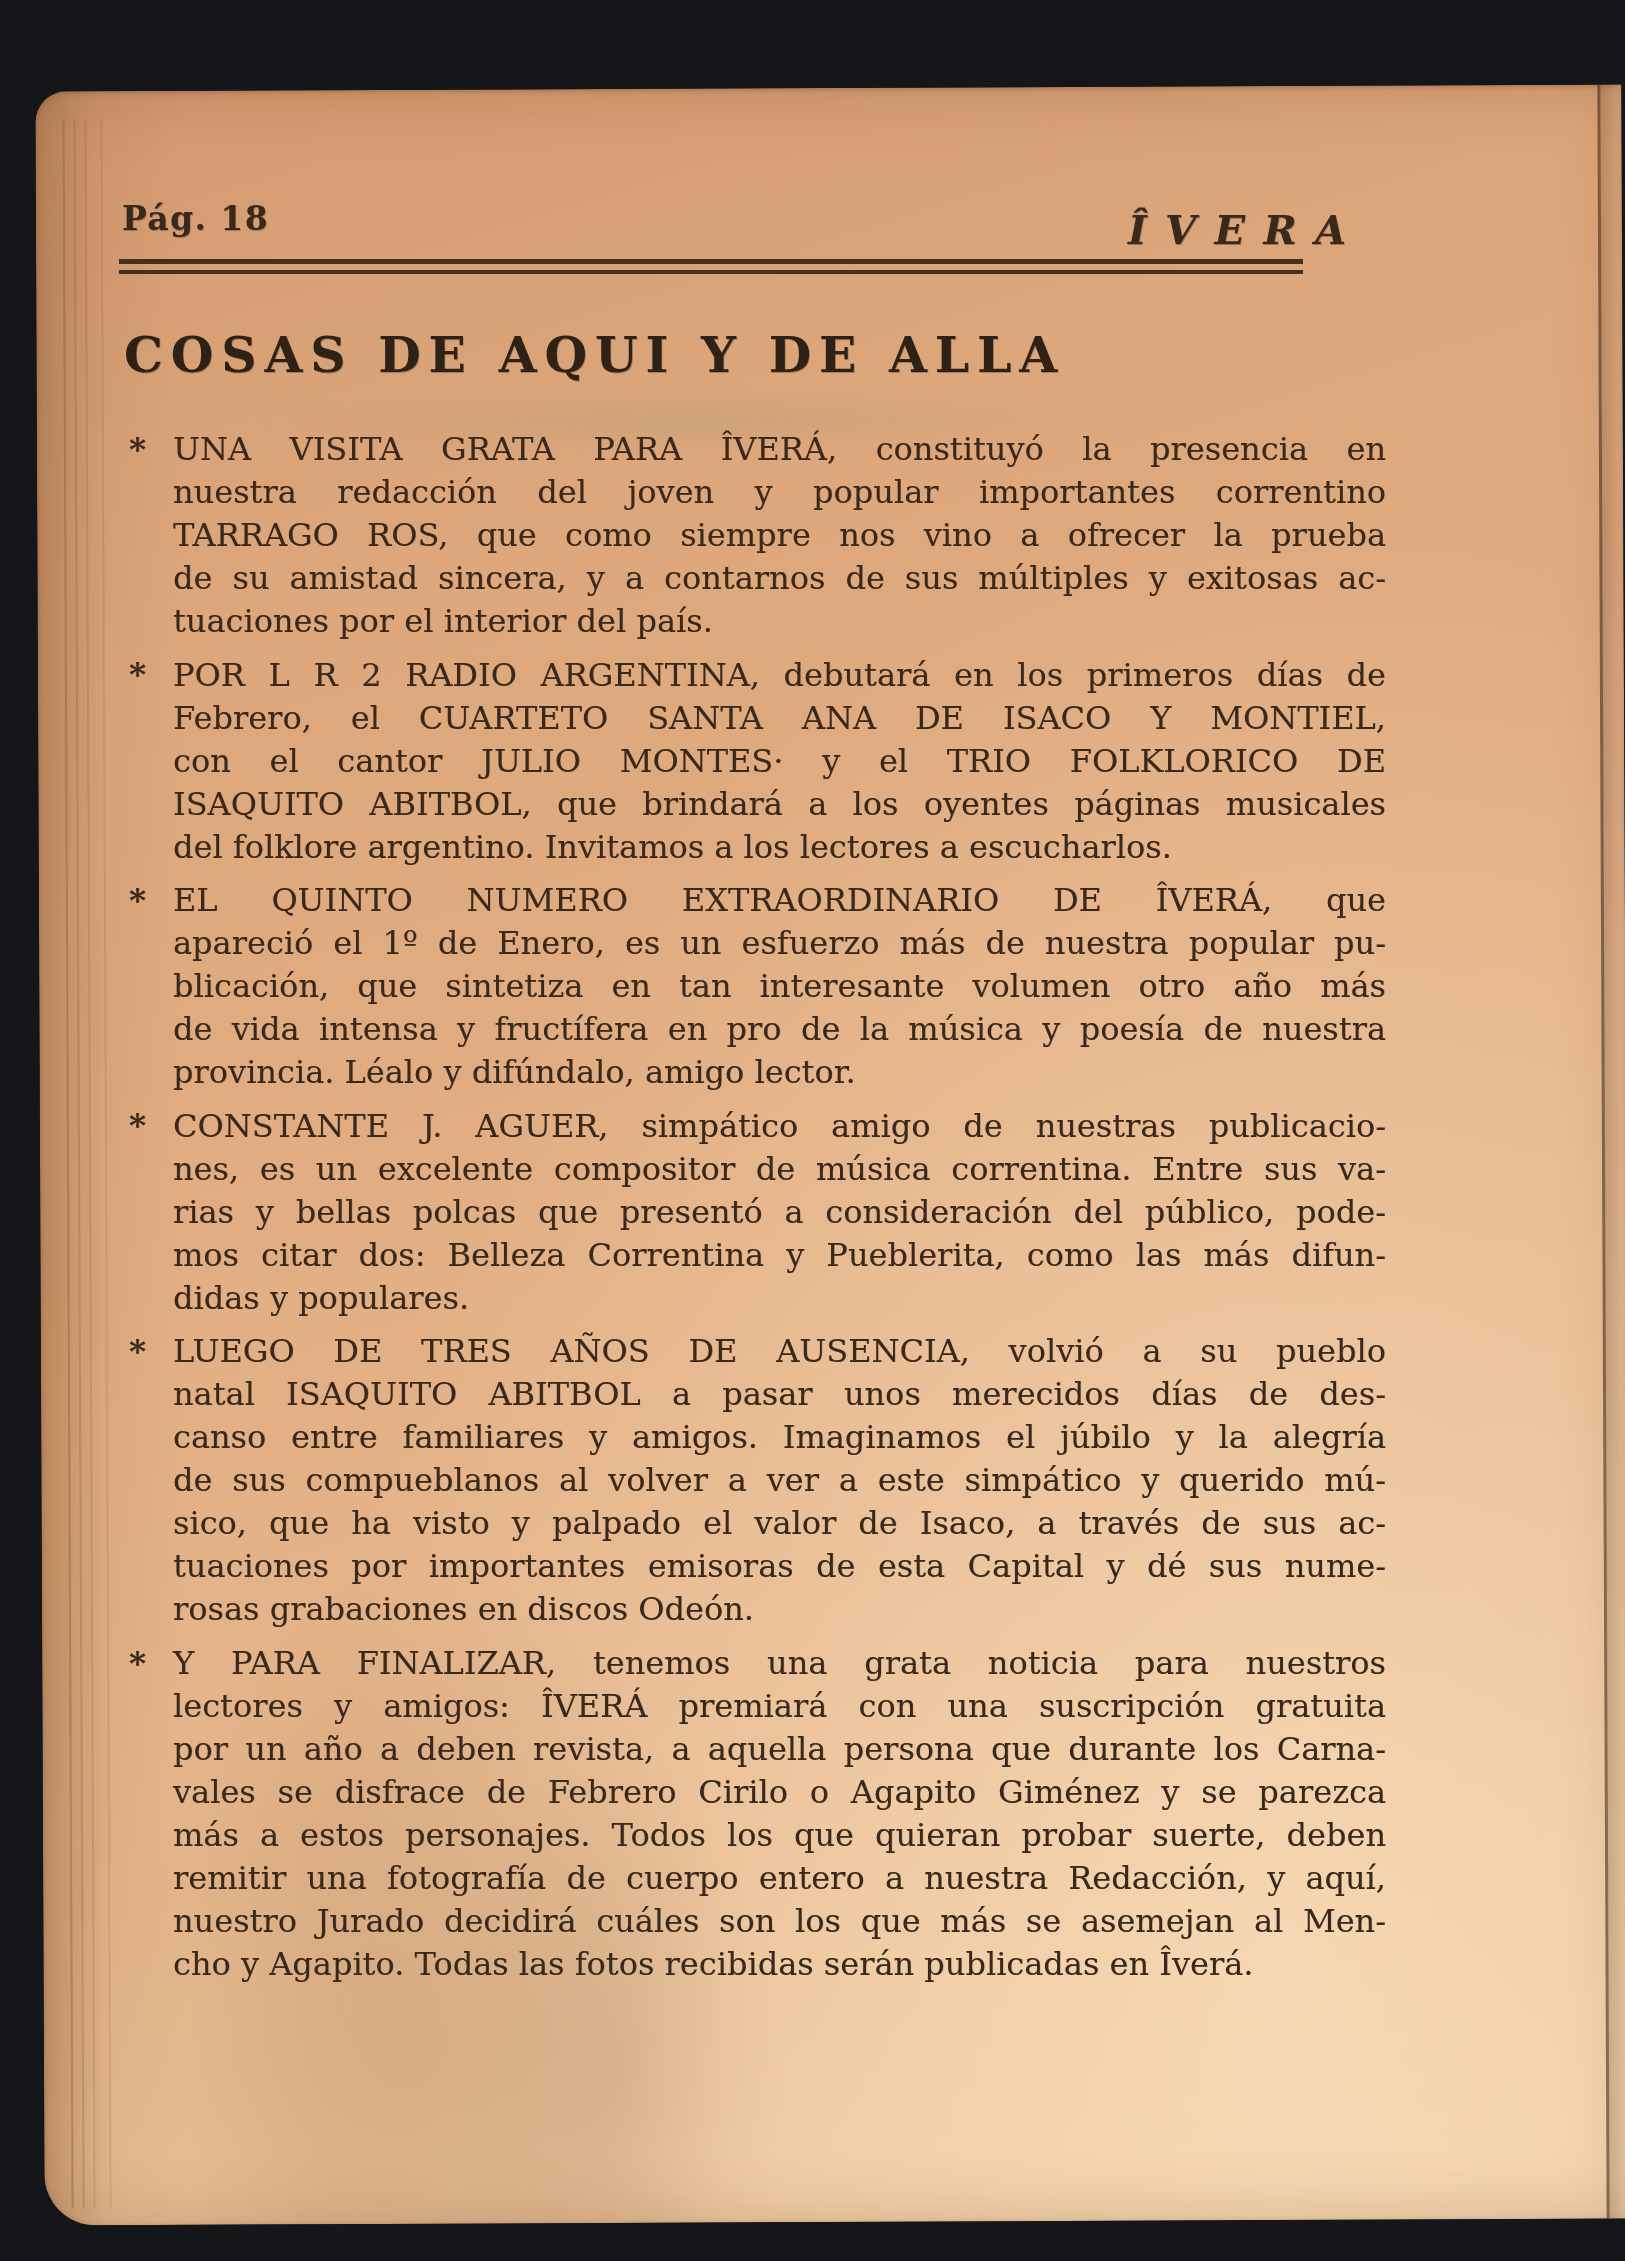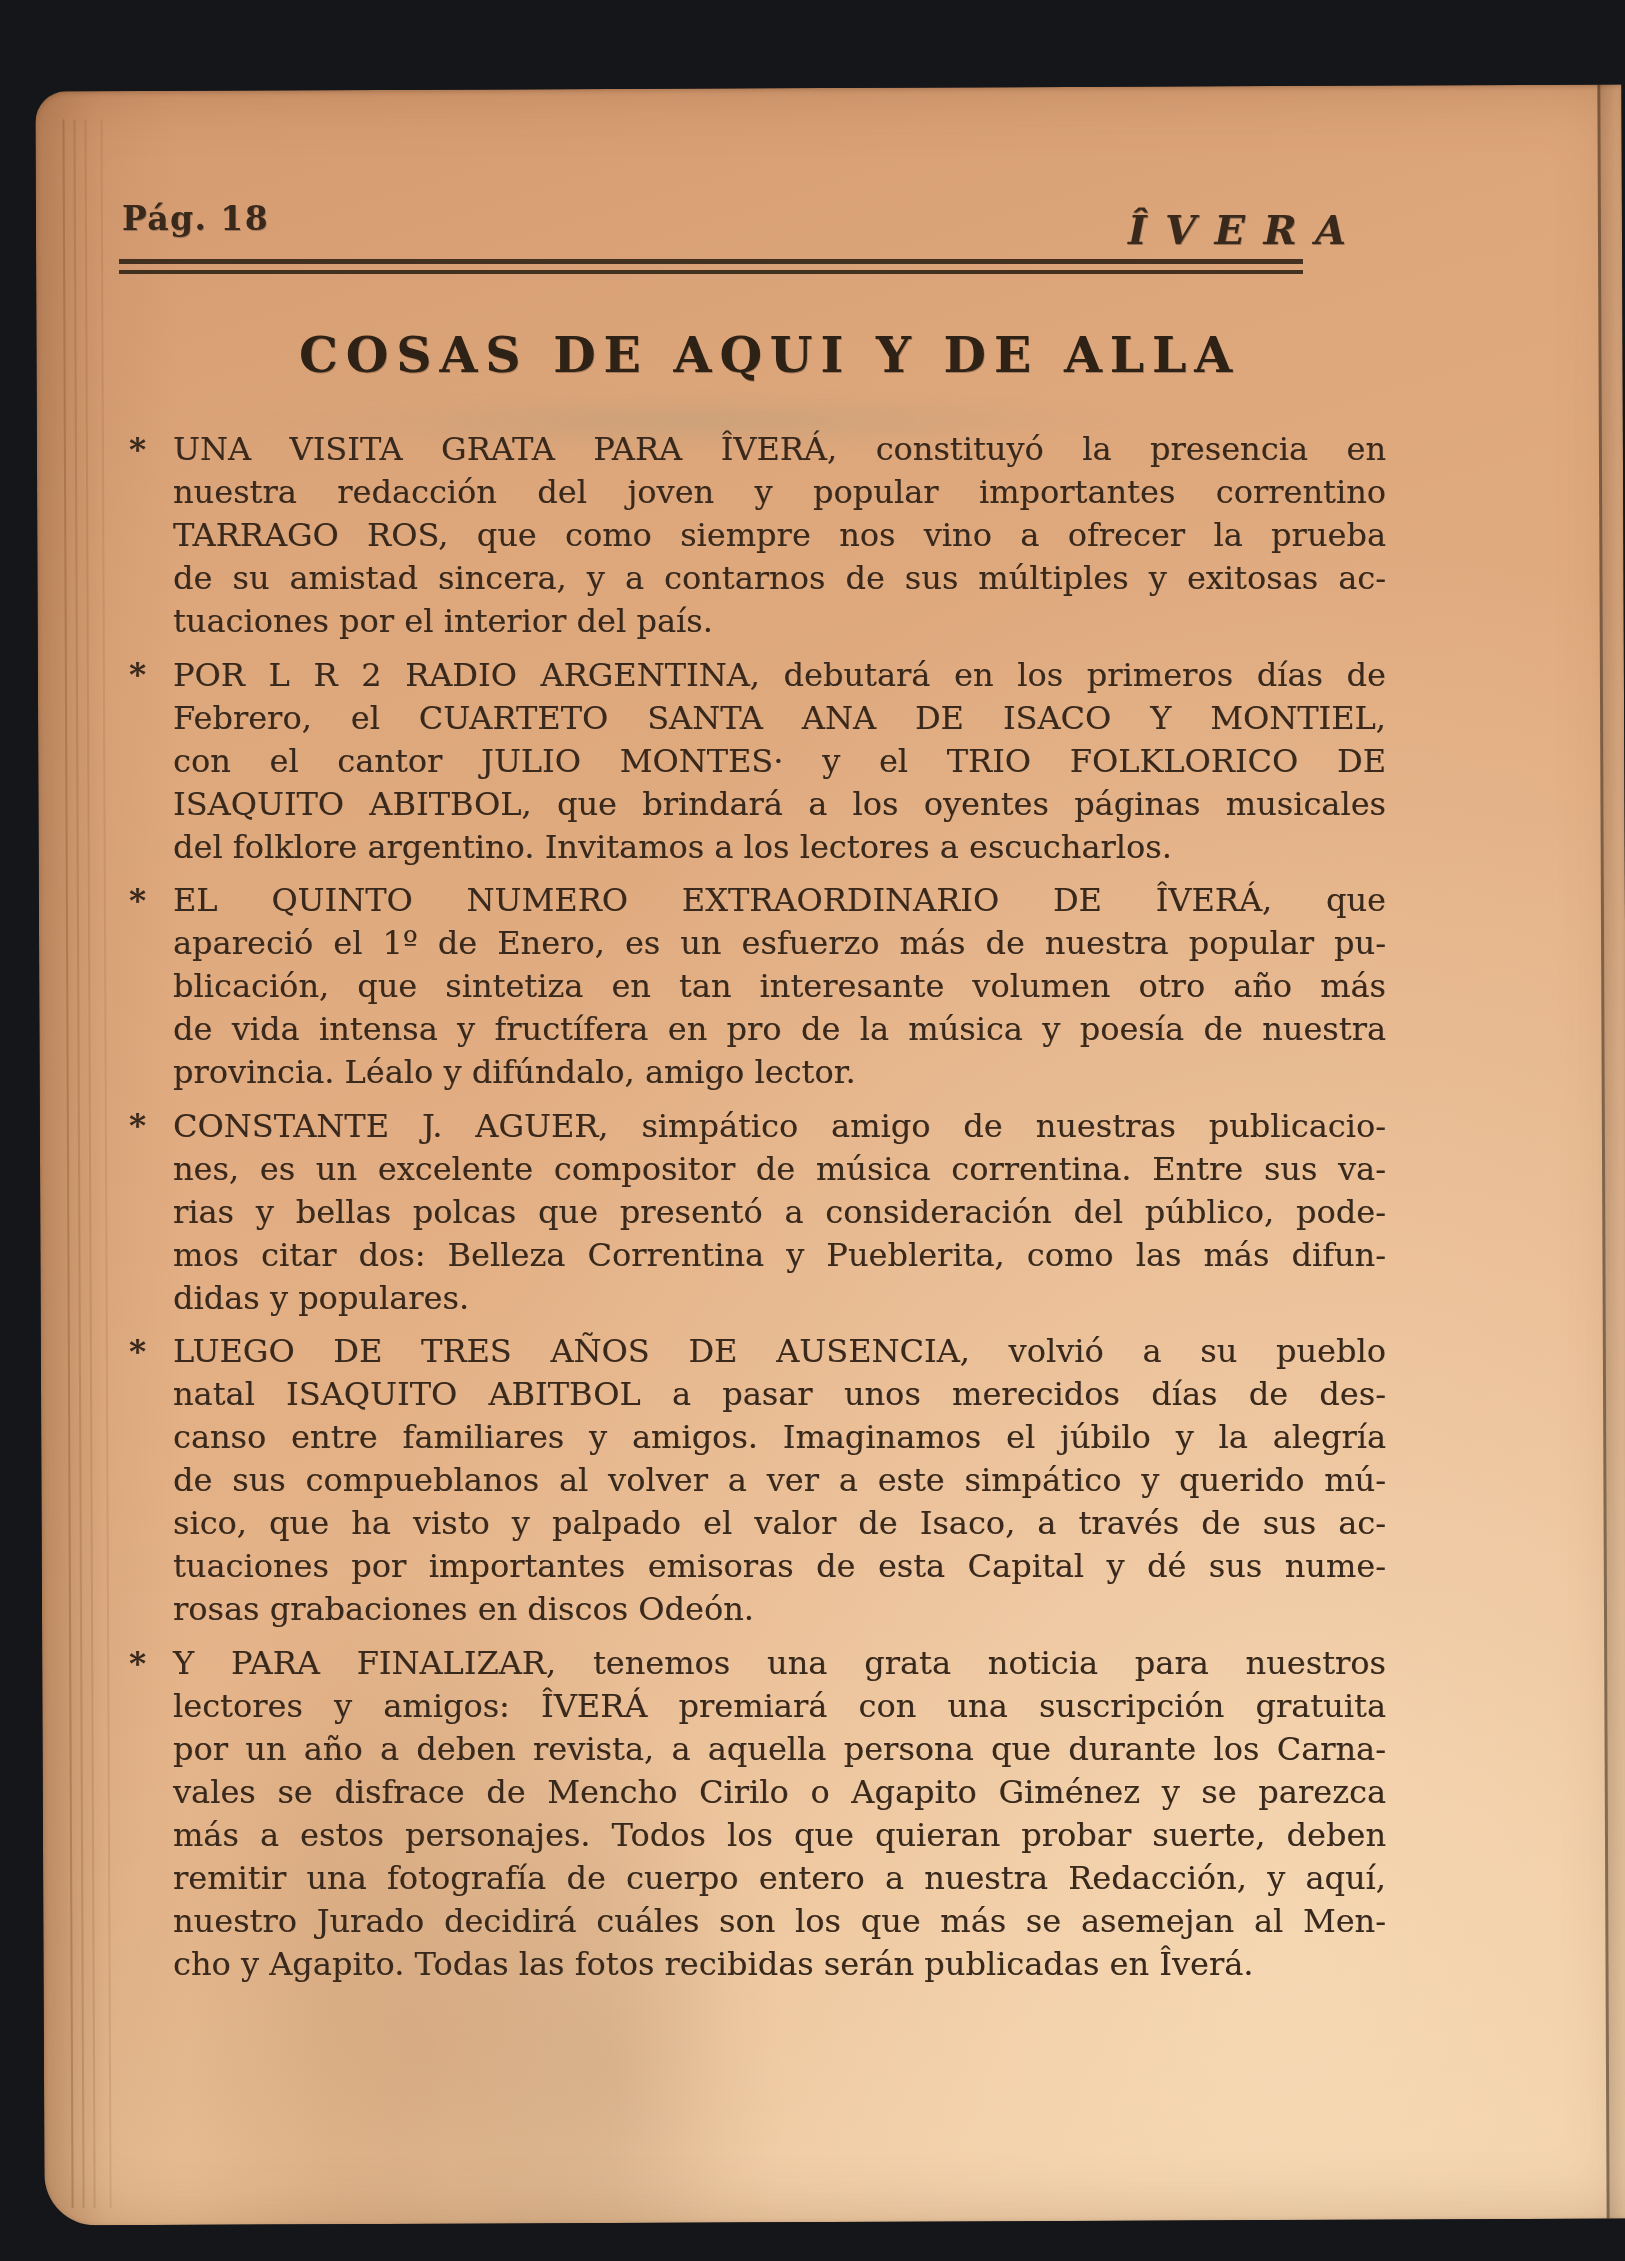--- a/index.html
+++ b/index.html
@@ -56,8 +56,7 @@
     opacity:.88;
   }
   .article-title{
-    position:absolute;left:137px;top:326px;width:1265px;margin:0;
-    text-align:center;
+    position:absolute;left:124px;top:326px;width:1265px;margin:0;
     font-size:49px;font-weight:bold;letter-spacing:7.8px;
     color:#2e2115;
     text-shadow:0.7px 1.4px 0 rgba(46,33,21,.30);

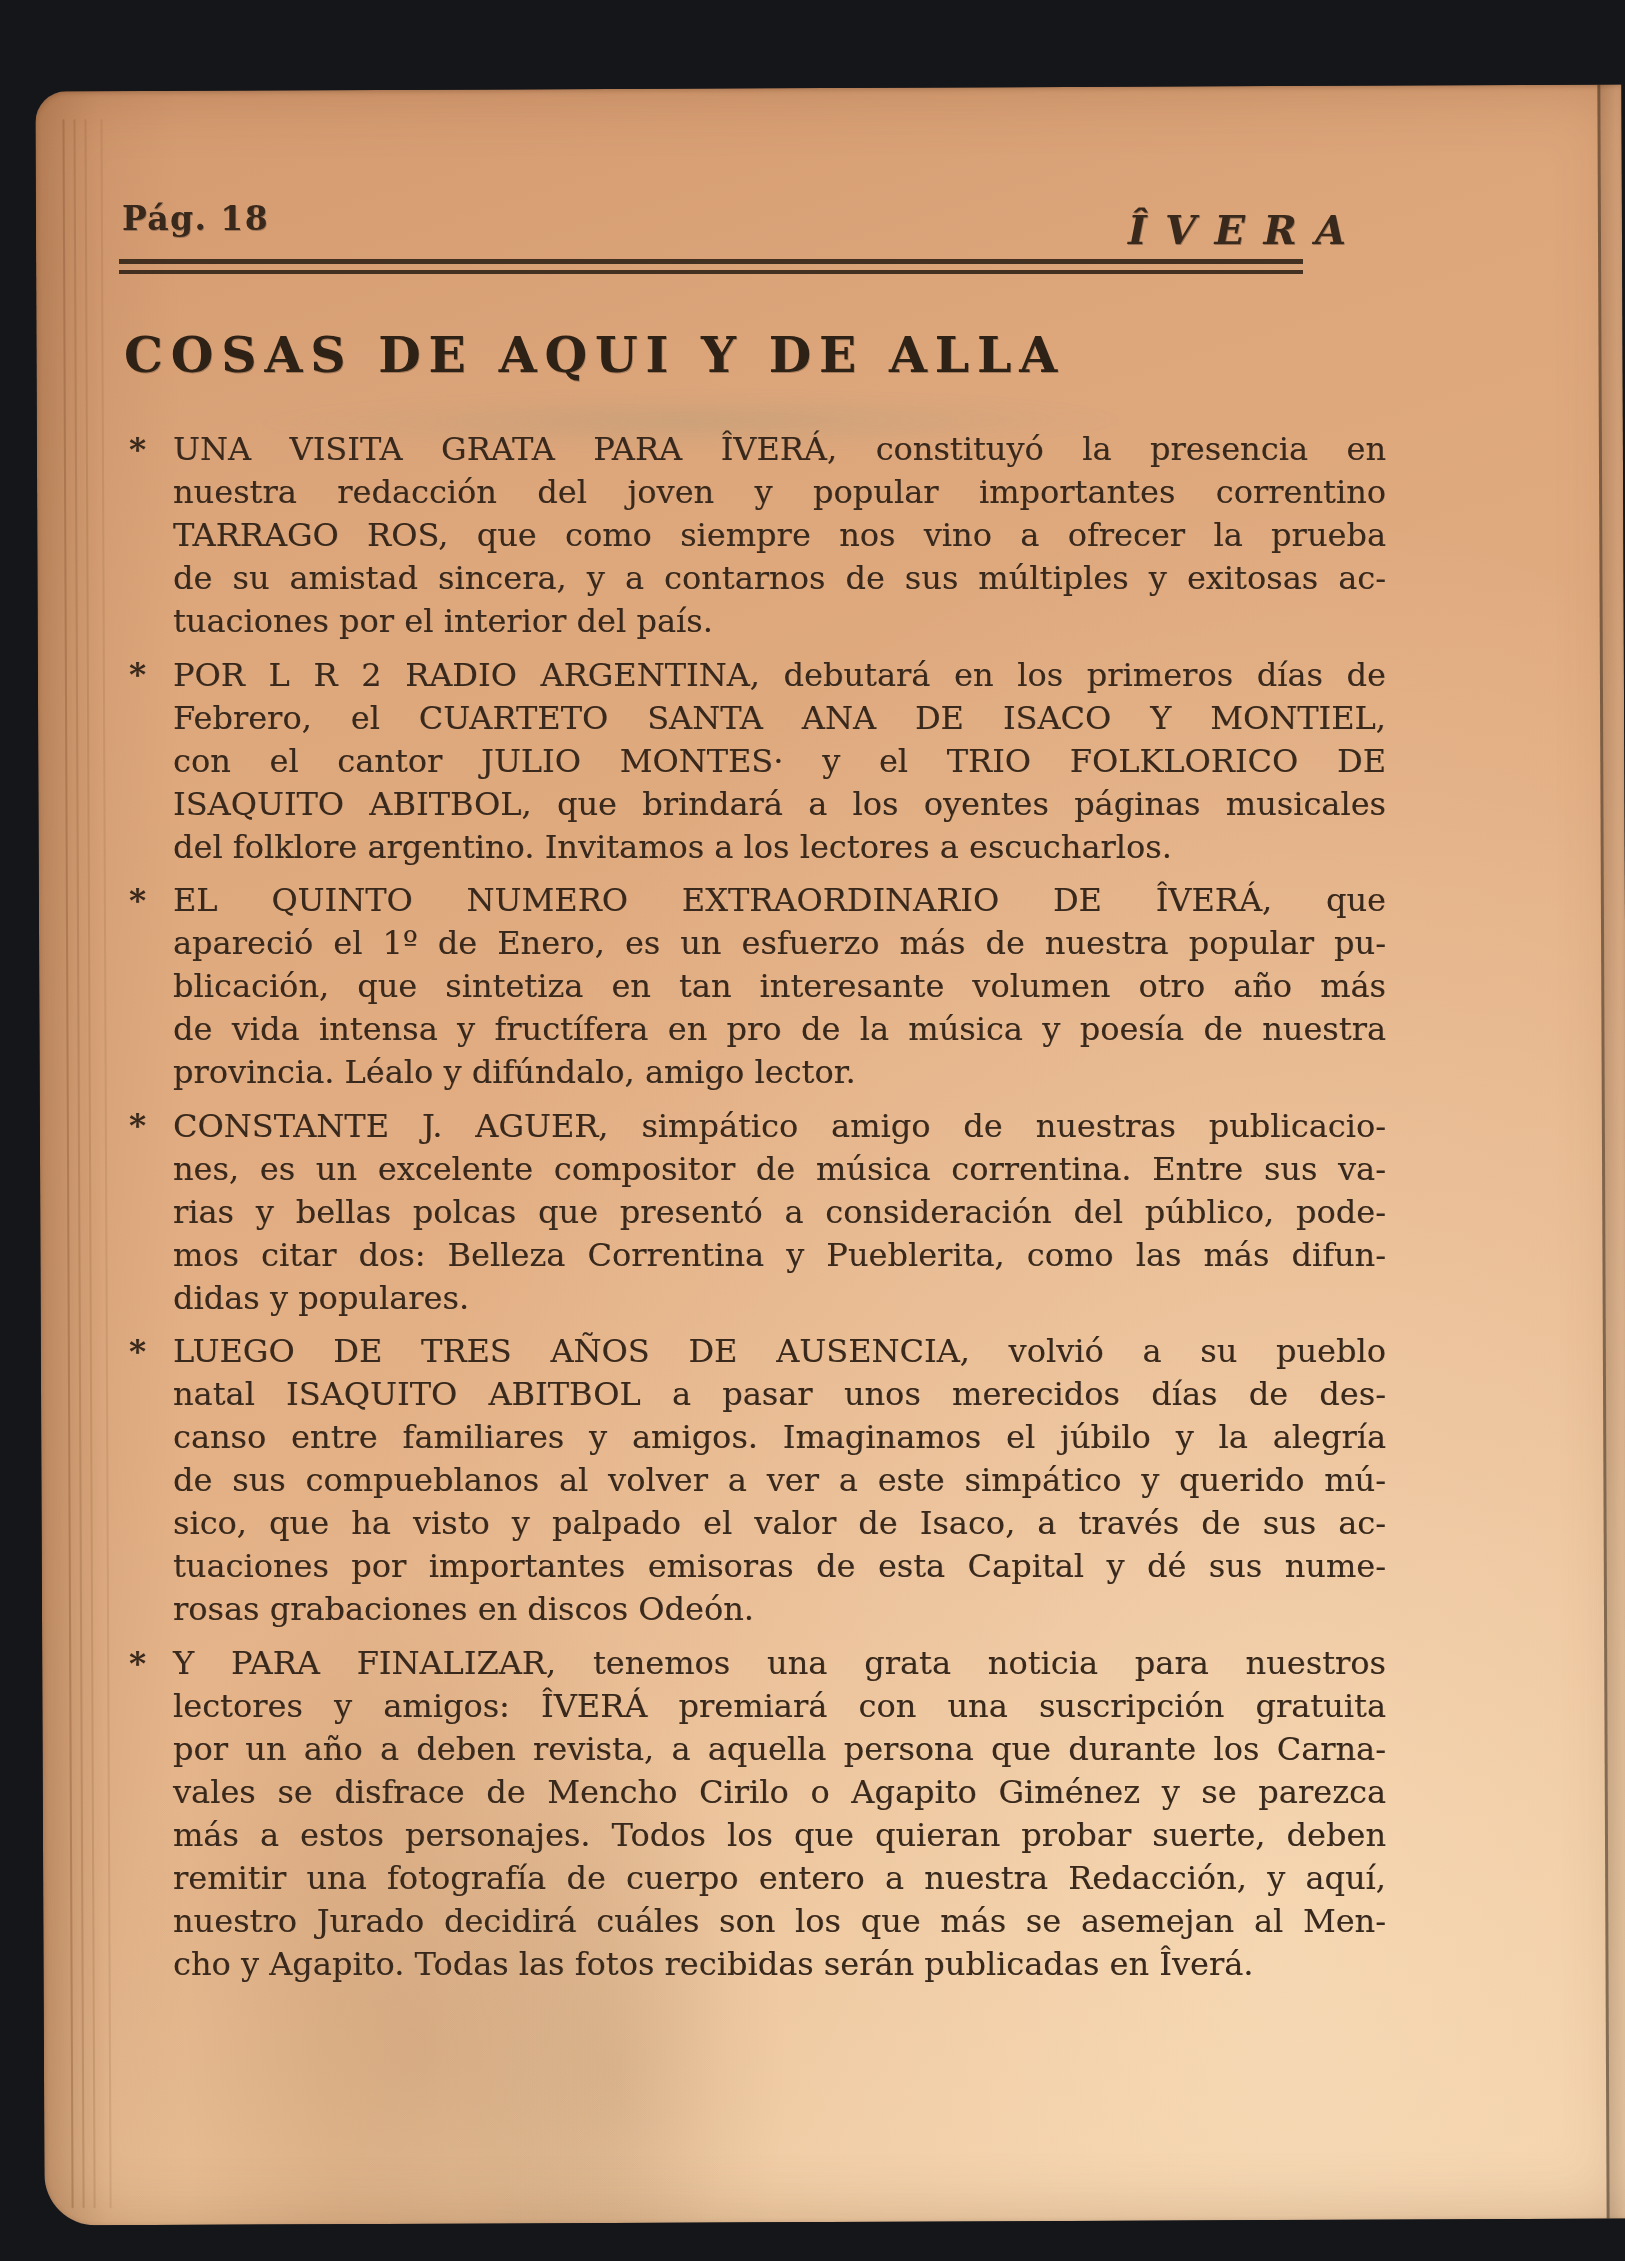--- a/index.html
+++ b/index.html
@@ -150,7 +150,7 @@
   <div class="line">Y PARA FINALIZAR, tenemos una grata noticia para nuestros</div>
         <div class="line">lectores y amigos: ÎVERÁ premiará con una suscripción gratuita</div>
         <div class="line">por un año a deben revista, a aquella persona que durante los Carna-</div>
-        <div class="line">vales se disfrace de Mencho Cirilo o Agapito Giménez y se parezca</div>
+        <div class="line">vales se disfrace de Febrero Cirilo o Agapito Giménez y se parezca</div>
         <div class="line">más a estos personajes. Todos los que quieran probar suerte, deben</div>
         <div class="line">remitir una fotografía de cuerpo entero a nuestra Redacción, y aquí,</div>
         <div class="line">nuestro Jurado decidirá cuáles son los que más se asemejan al Men-</div>

